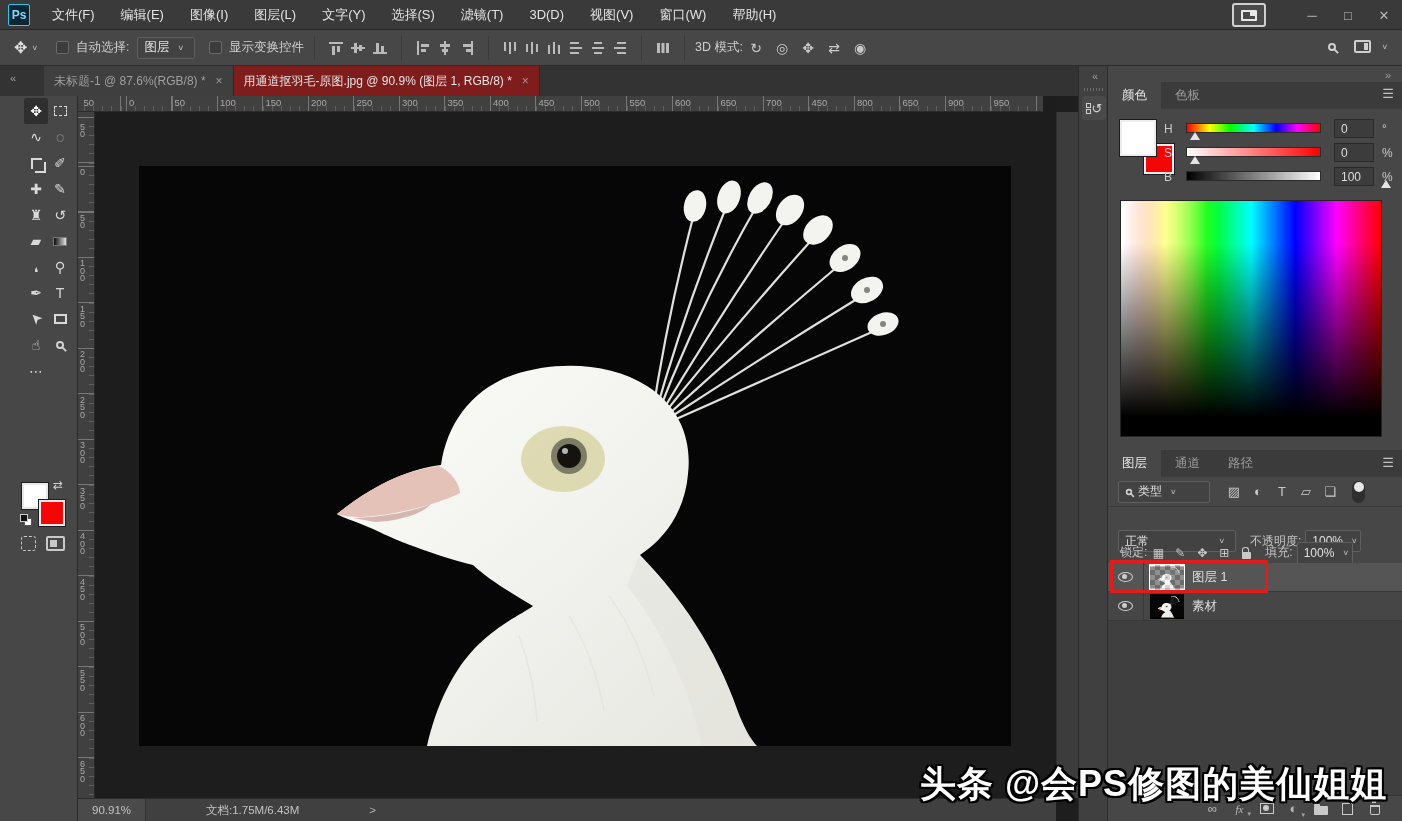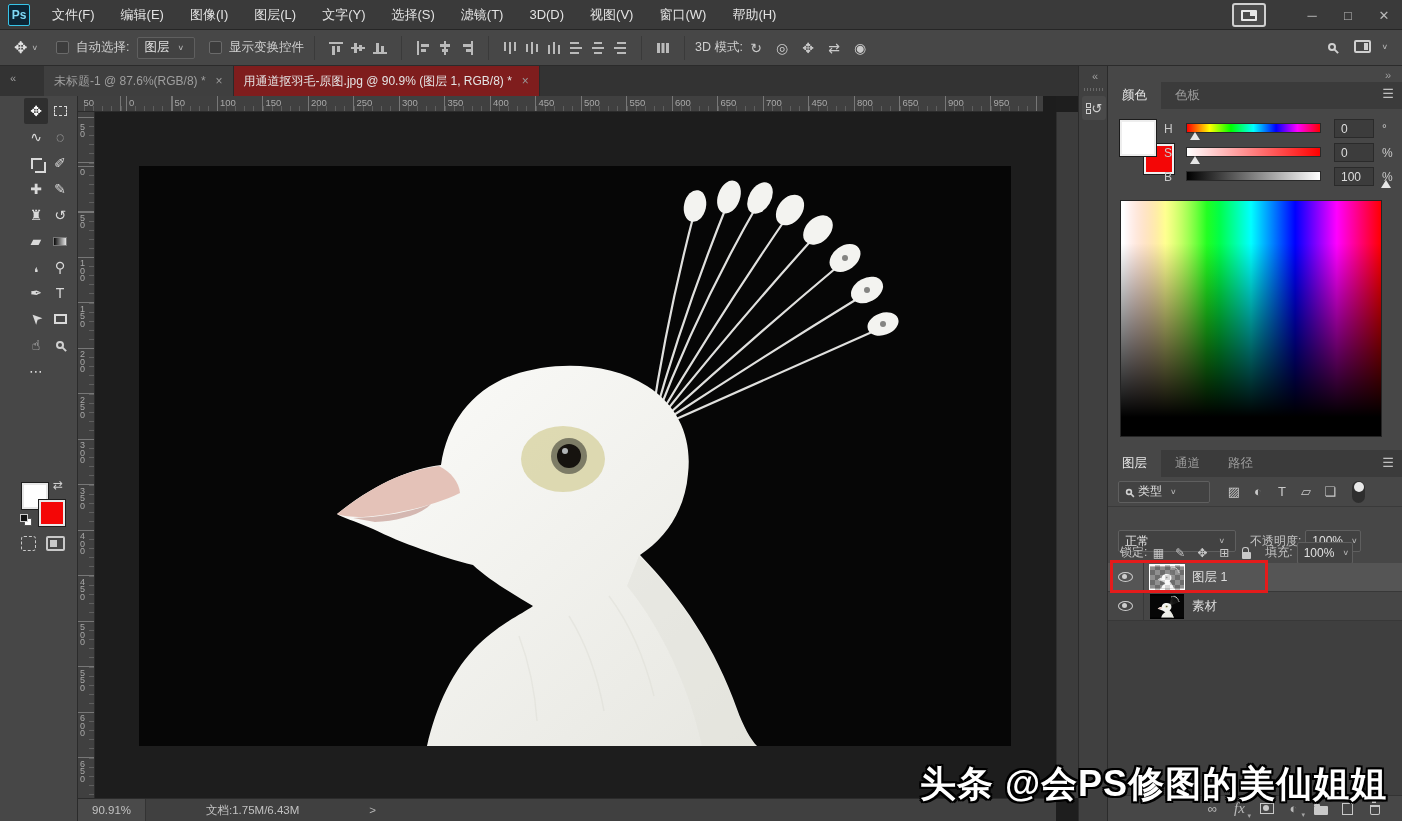--- a/index.html
+++ b/index.html
@@ -156,7 +156,7 @@
   #lbottom { position:absolute; left:0; top:729px; width:294px; height:26px; background:#474747; border-top:1px solid #333; display:flex; align-items:center; justify-content:flex-end; padding-right:14px; }
   .bic { width:27px; display:flex; align-items:center; justify-content:center; color:#b9b9b9; font-size:13px; position:relative;}
   .bic .tcaret { position:absolute; right:2px; bottom:-3px; font-size:7px; color:#a5a5a5; }
-  .fxtxt { font-style:italic; font-family:"Liberation Serif","DejaVu Serif",serif; font-size:15px; }
+  .fxtxt { font-style:italic; font-family:"Liberation Serif","DejaVu Serif",serif; font-size:11px; }
   .i-mask { width:14px; height:11px; border:1.5px solid #c9c9c9; position:relative; }
   .i-mask::after { content:""; width:6px; height:6px; border-radius:50%; background:#c9c9c9; position:absolute; left:2.5px; top:1px; }
   .i-folder { width:14px; height:9px; background:#c9c9c9; border-radius:1px; position:relative; margin-top:3px; }

